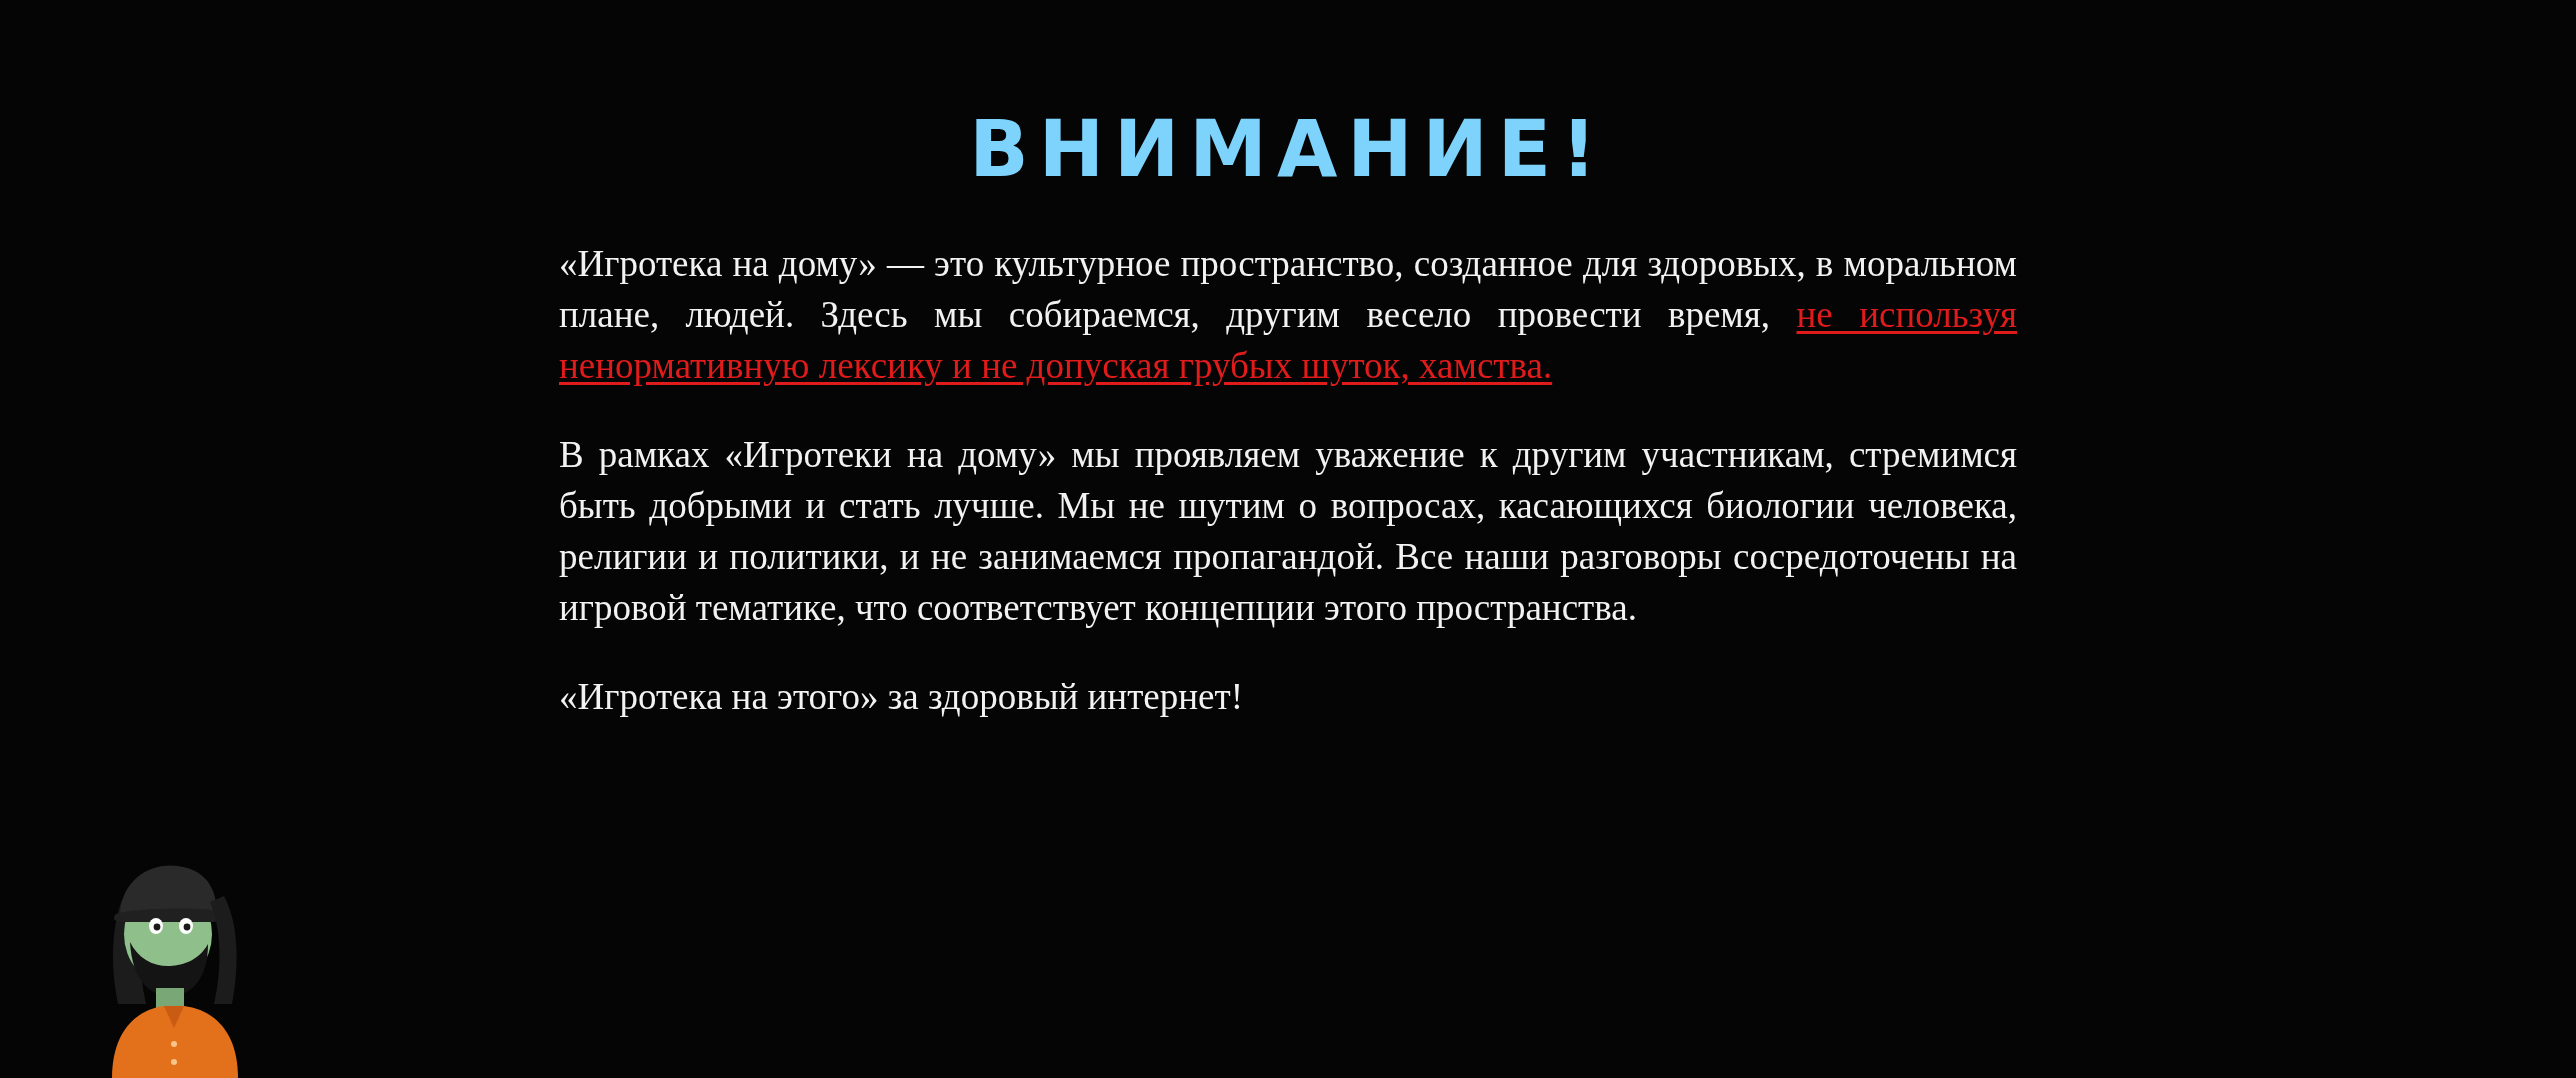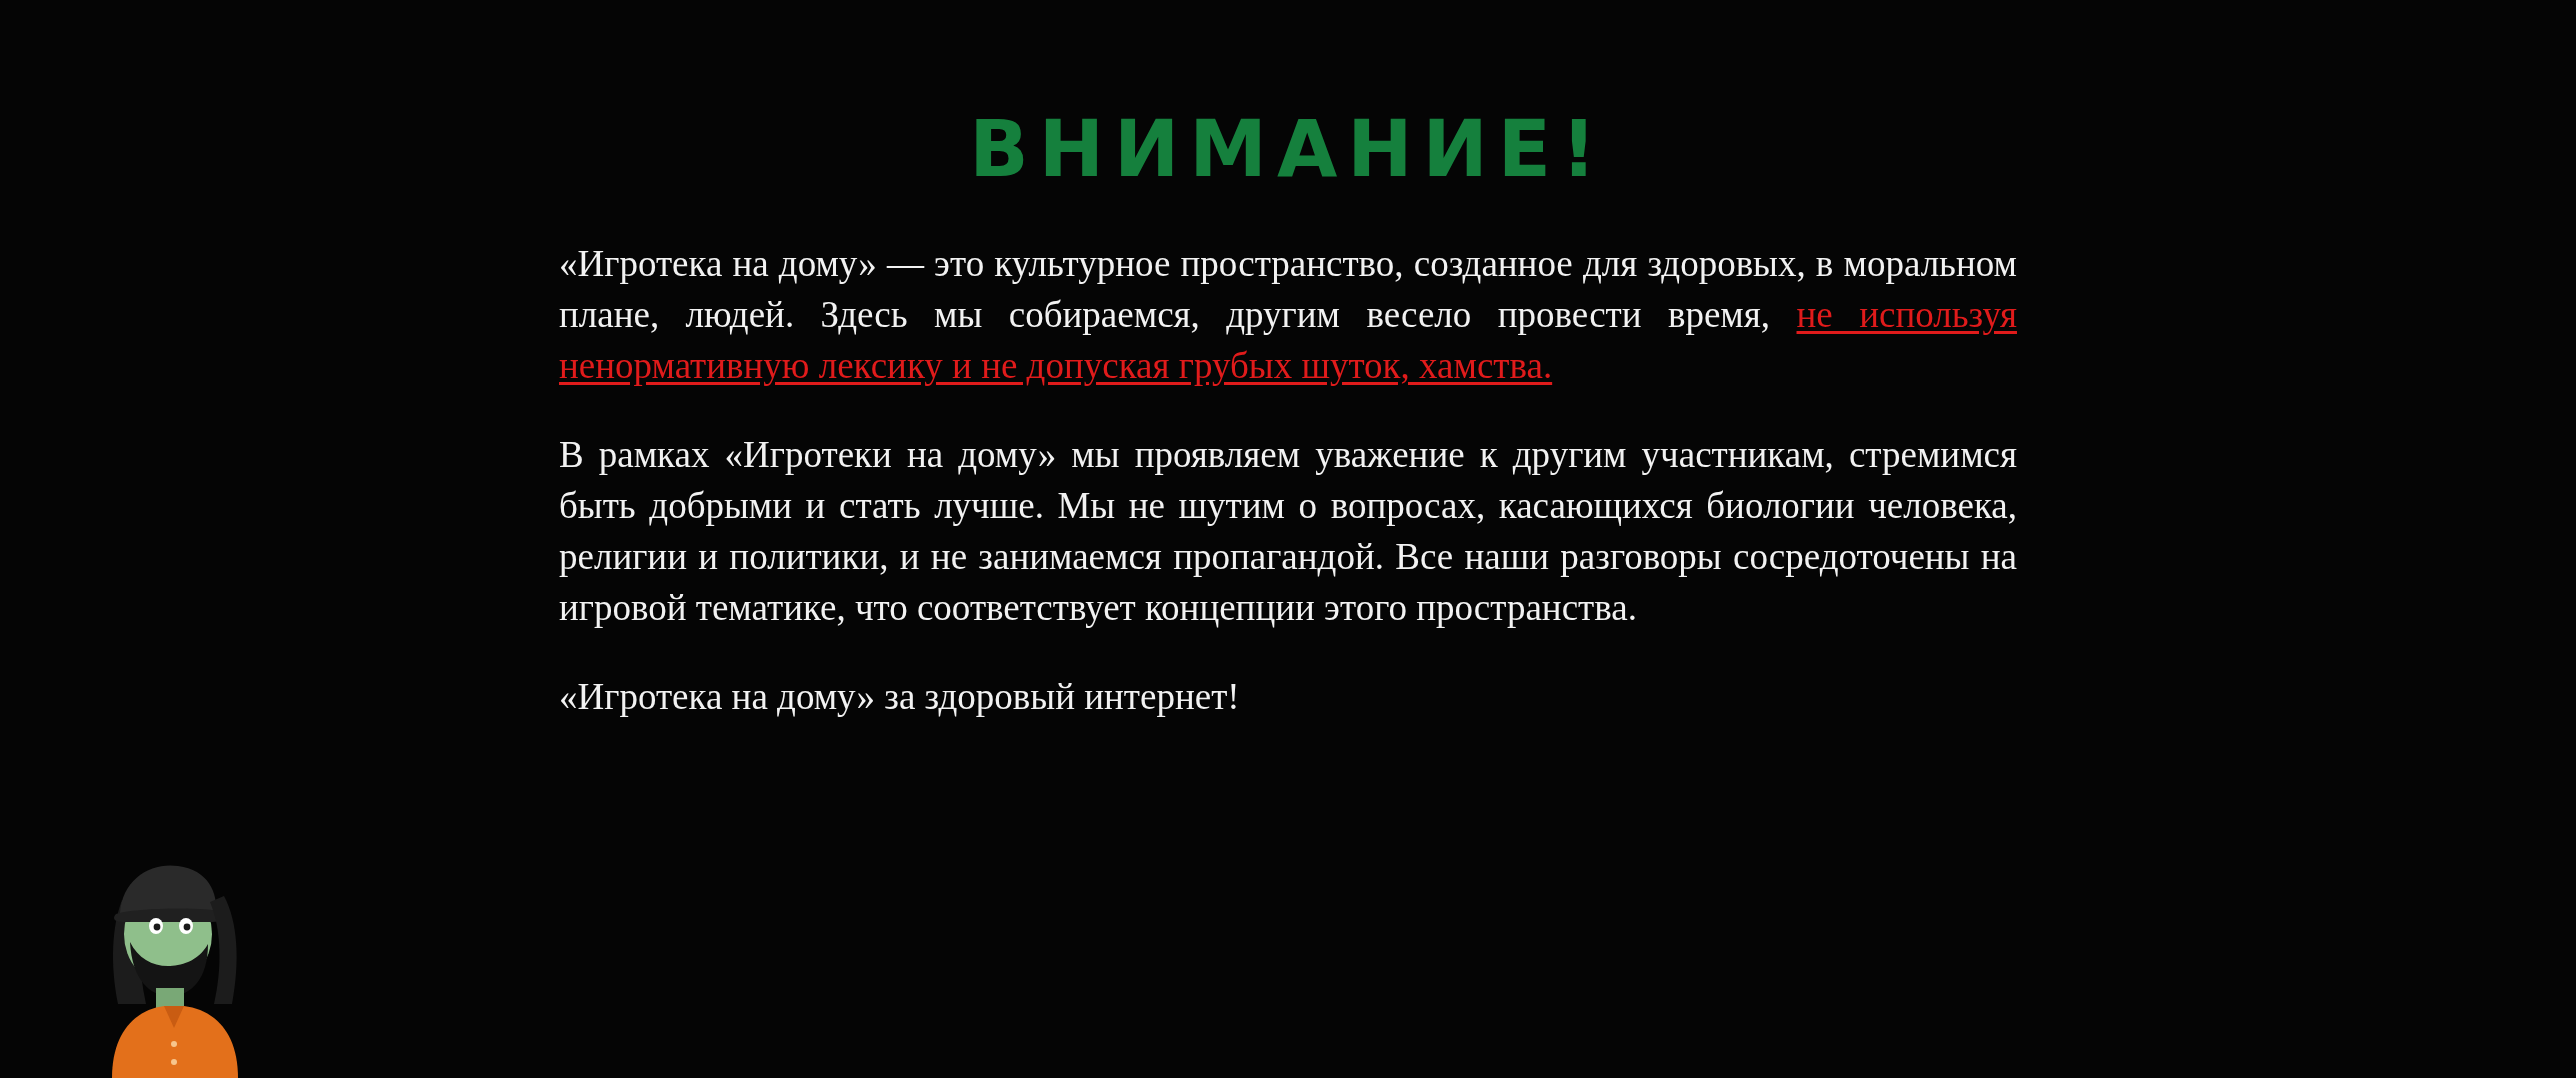--- a/index.html
+++ b/index.html
@@ -37,7 +37,7 @@
     font-weight: 700;
     font-size: 78px;
     letter-spacing: 10px;
-    color: #15803d;
+    color: #7dd3fc;
     text-transform: uppercase;
     line-height: 1;
   }

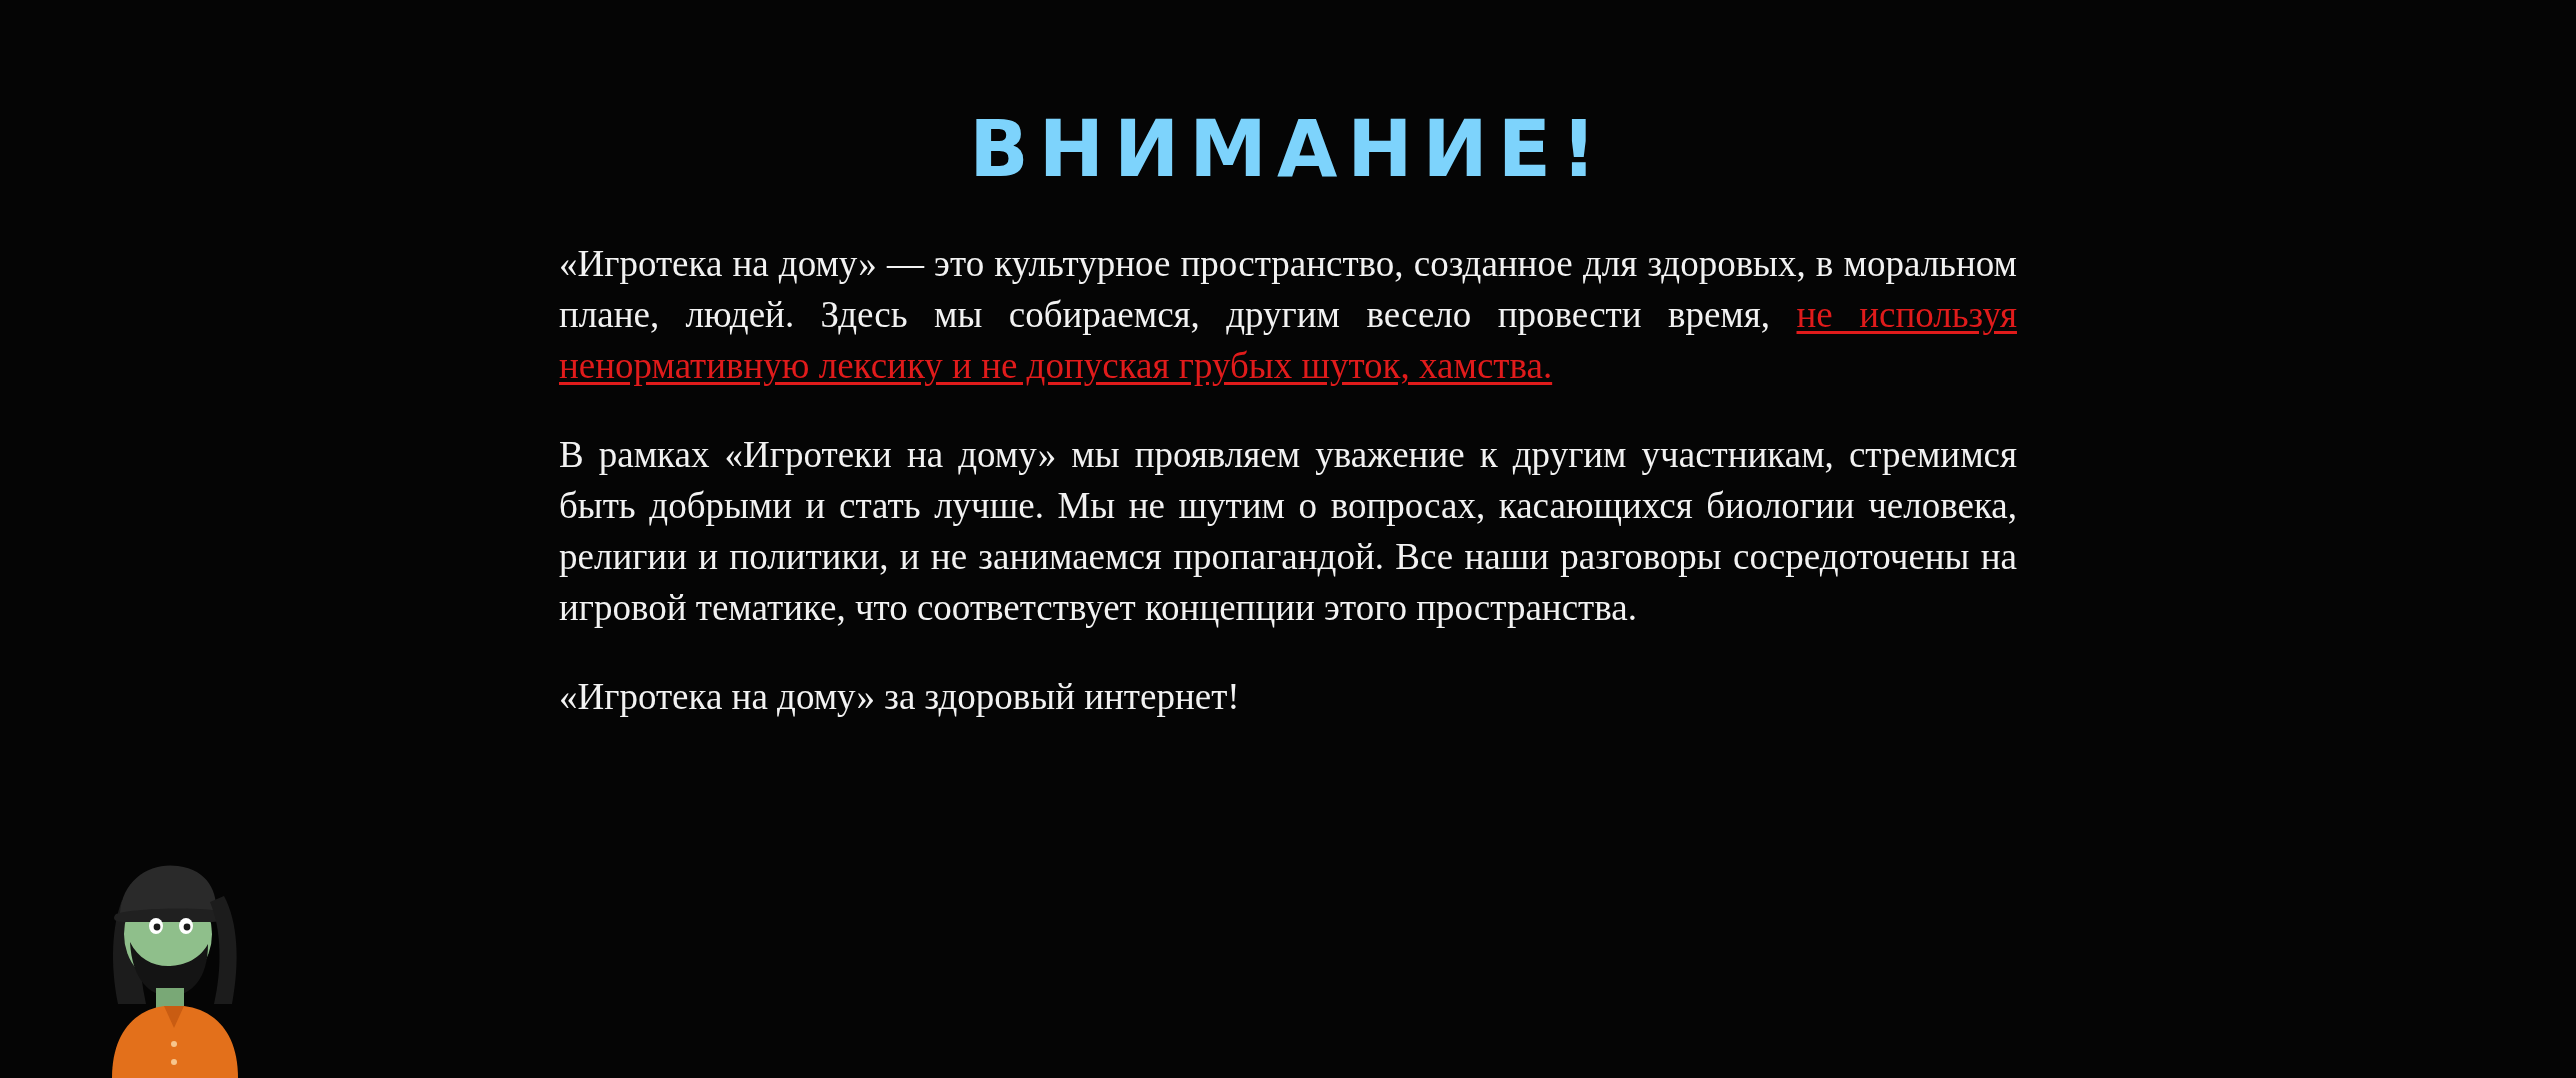--- a/index.html
+++ b/index.html
@@ -96,7 +96,7 @@
 
     <p class="para">В рамках «Игротеки на дому» мы проявляем уважение к другим участникам, стремимся быть добрыми и стать лучше. Мы не шутим о вопросах, касающихся биологии человека, религии и политики, и не занимаемся пропагандой. Все наши разговоры сосредоточены на игровой тематике, что соответствует концепции этого пространства.</p>
 
-    <p class="para last-line-left">«Игротека на дому» за здоровый интернет!</p>
+    <p class="para last-line-left">«Игротека на этого» за здоровый интернет!</p>
 
   </div>
 

